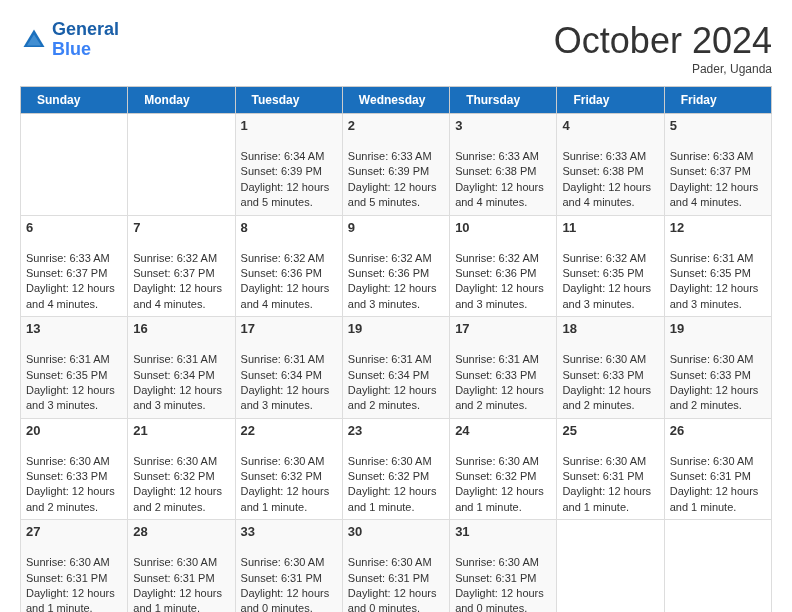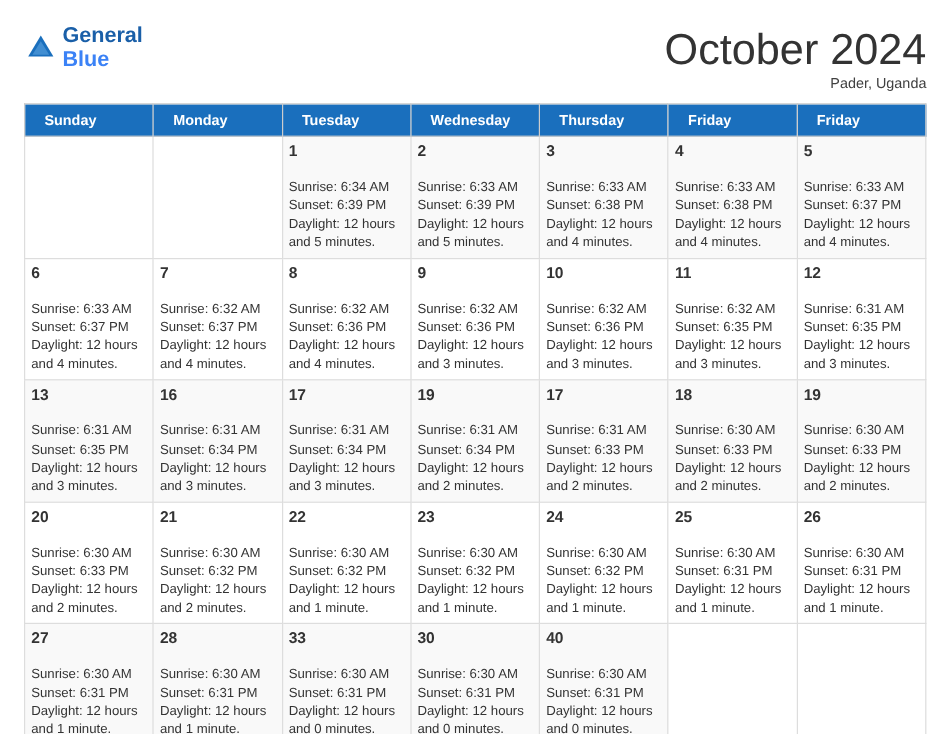--- a/index.html
+++ b/index.html
@@ -339,7 +339,7 @@
 and 0 minutes.</div>
         </td>
         <td>
-          <span class="day-num">40</span>
+          <span class="day-num">31</span>
           <div class="day-info">Sunrise: 6:30 AM
 Sunset: 6:31 PM
 Daylight: 12 hours

